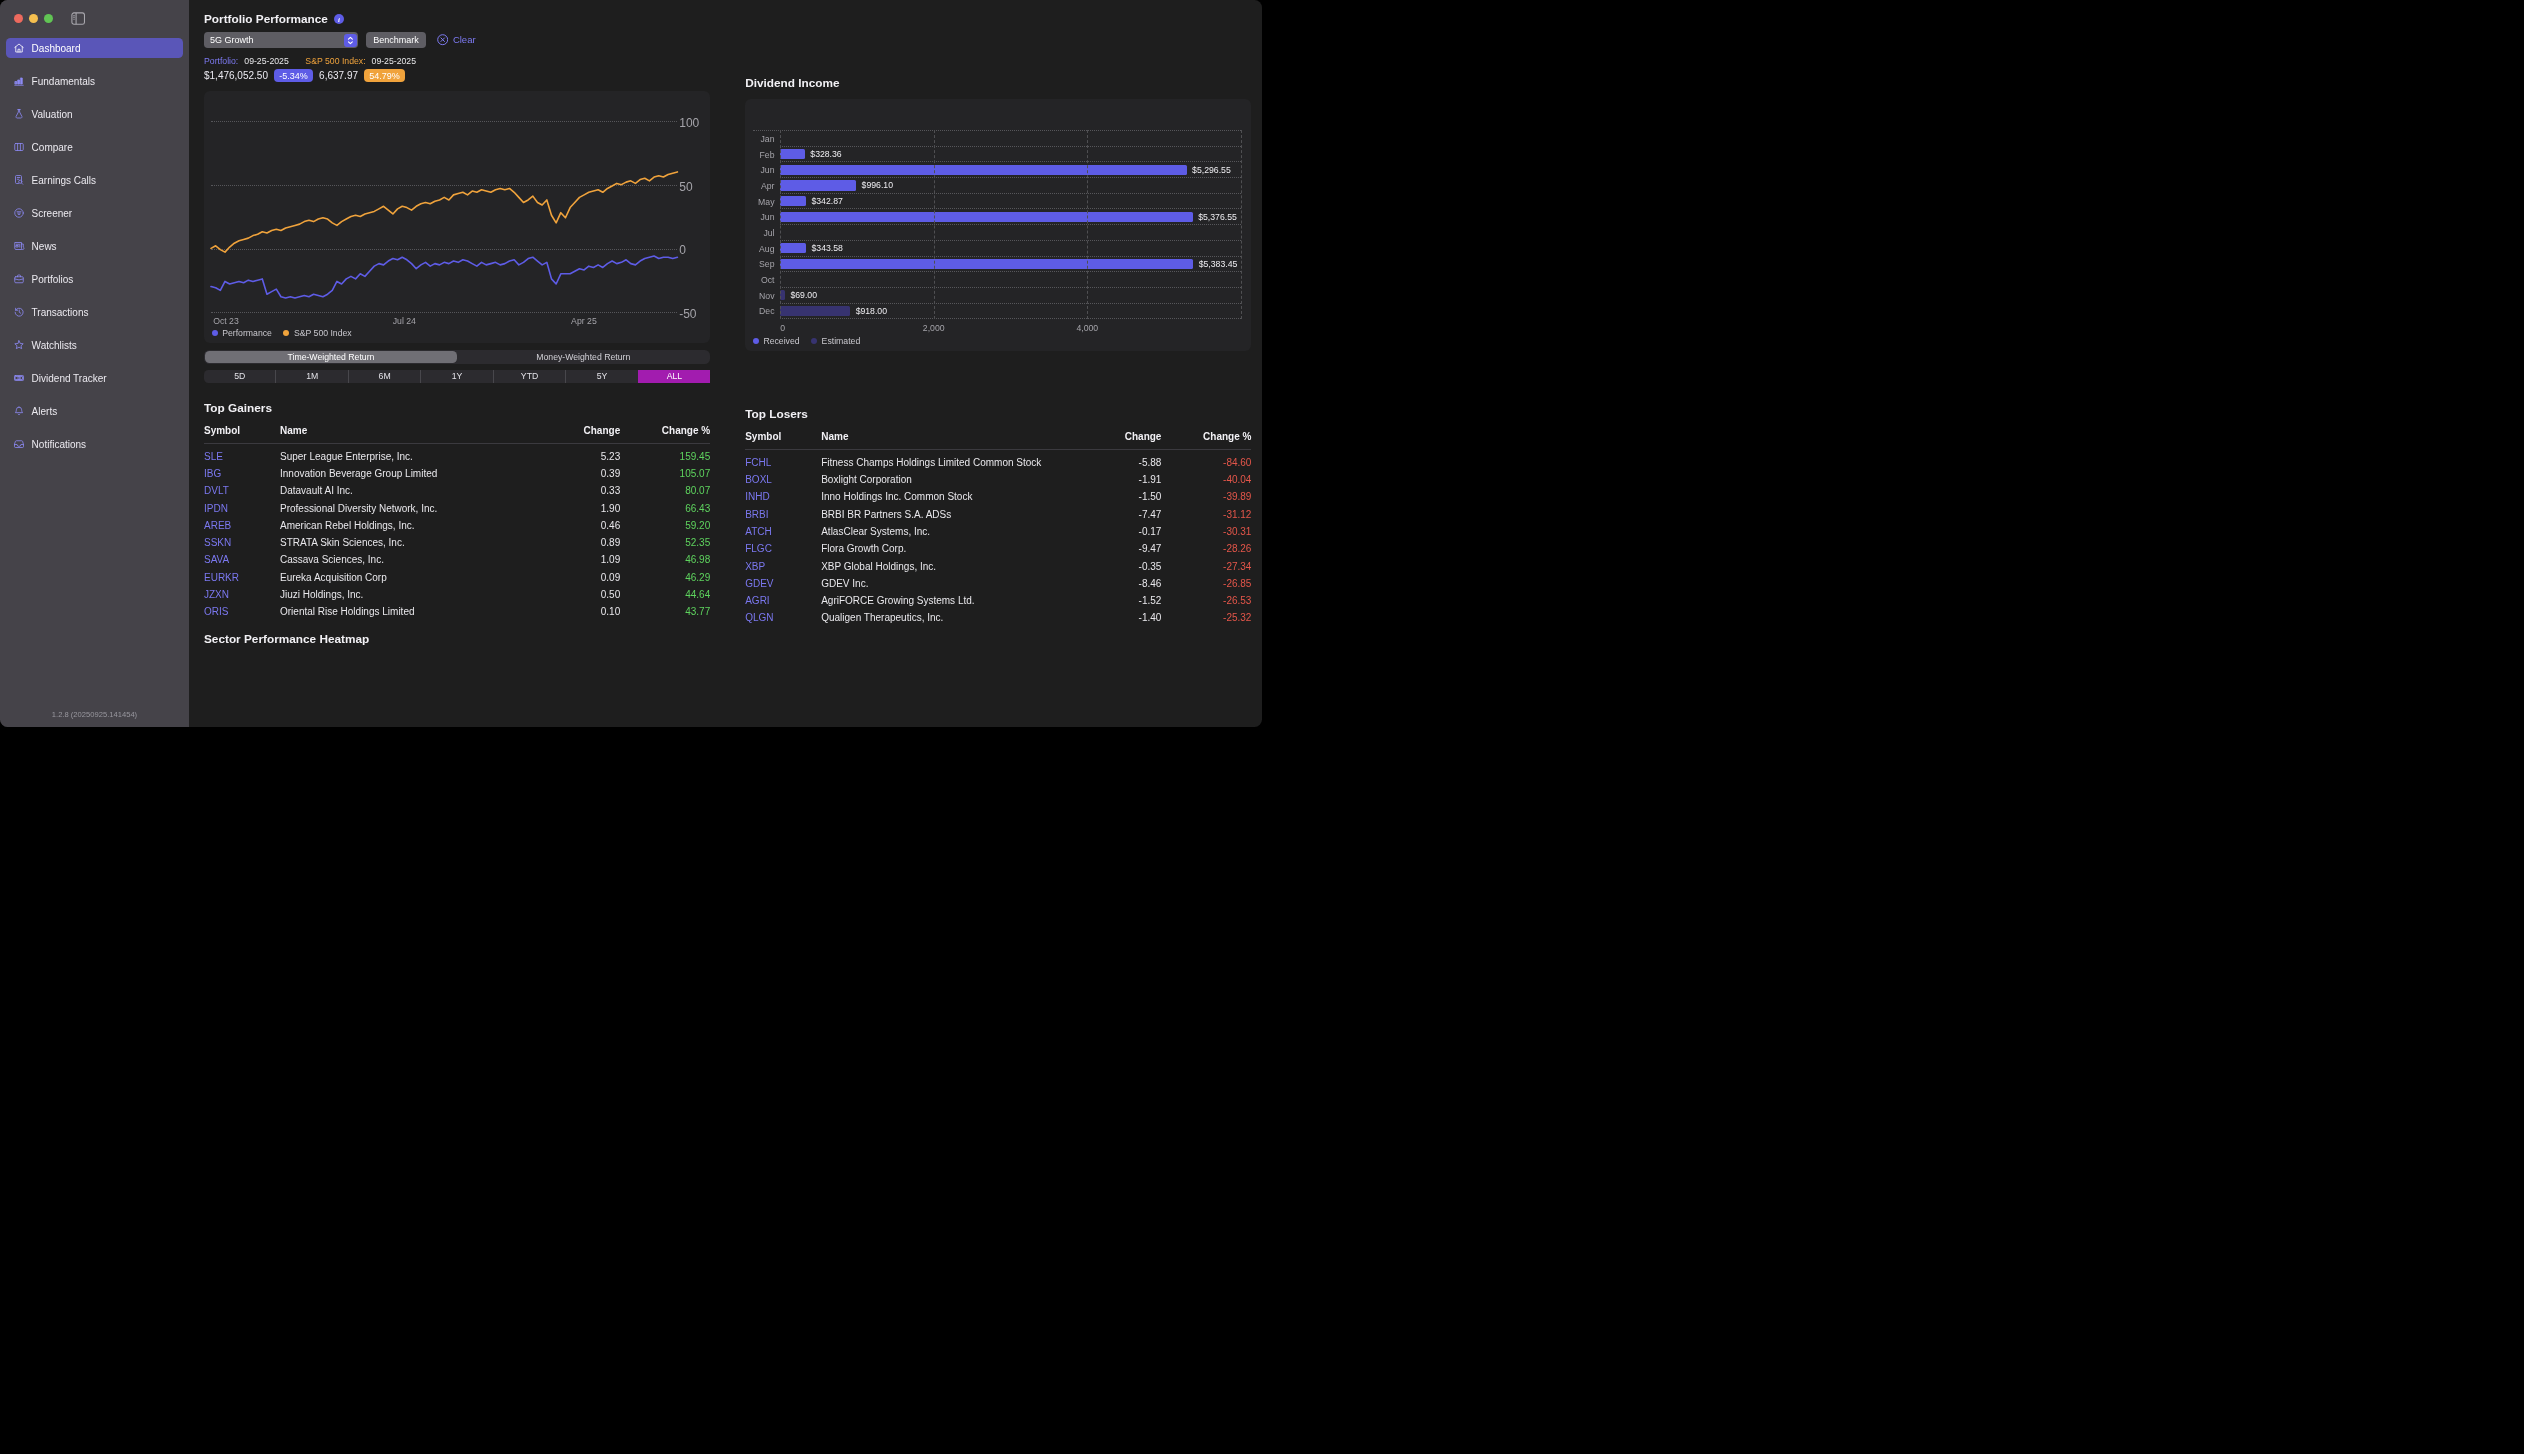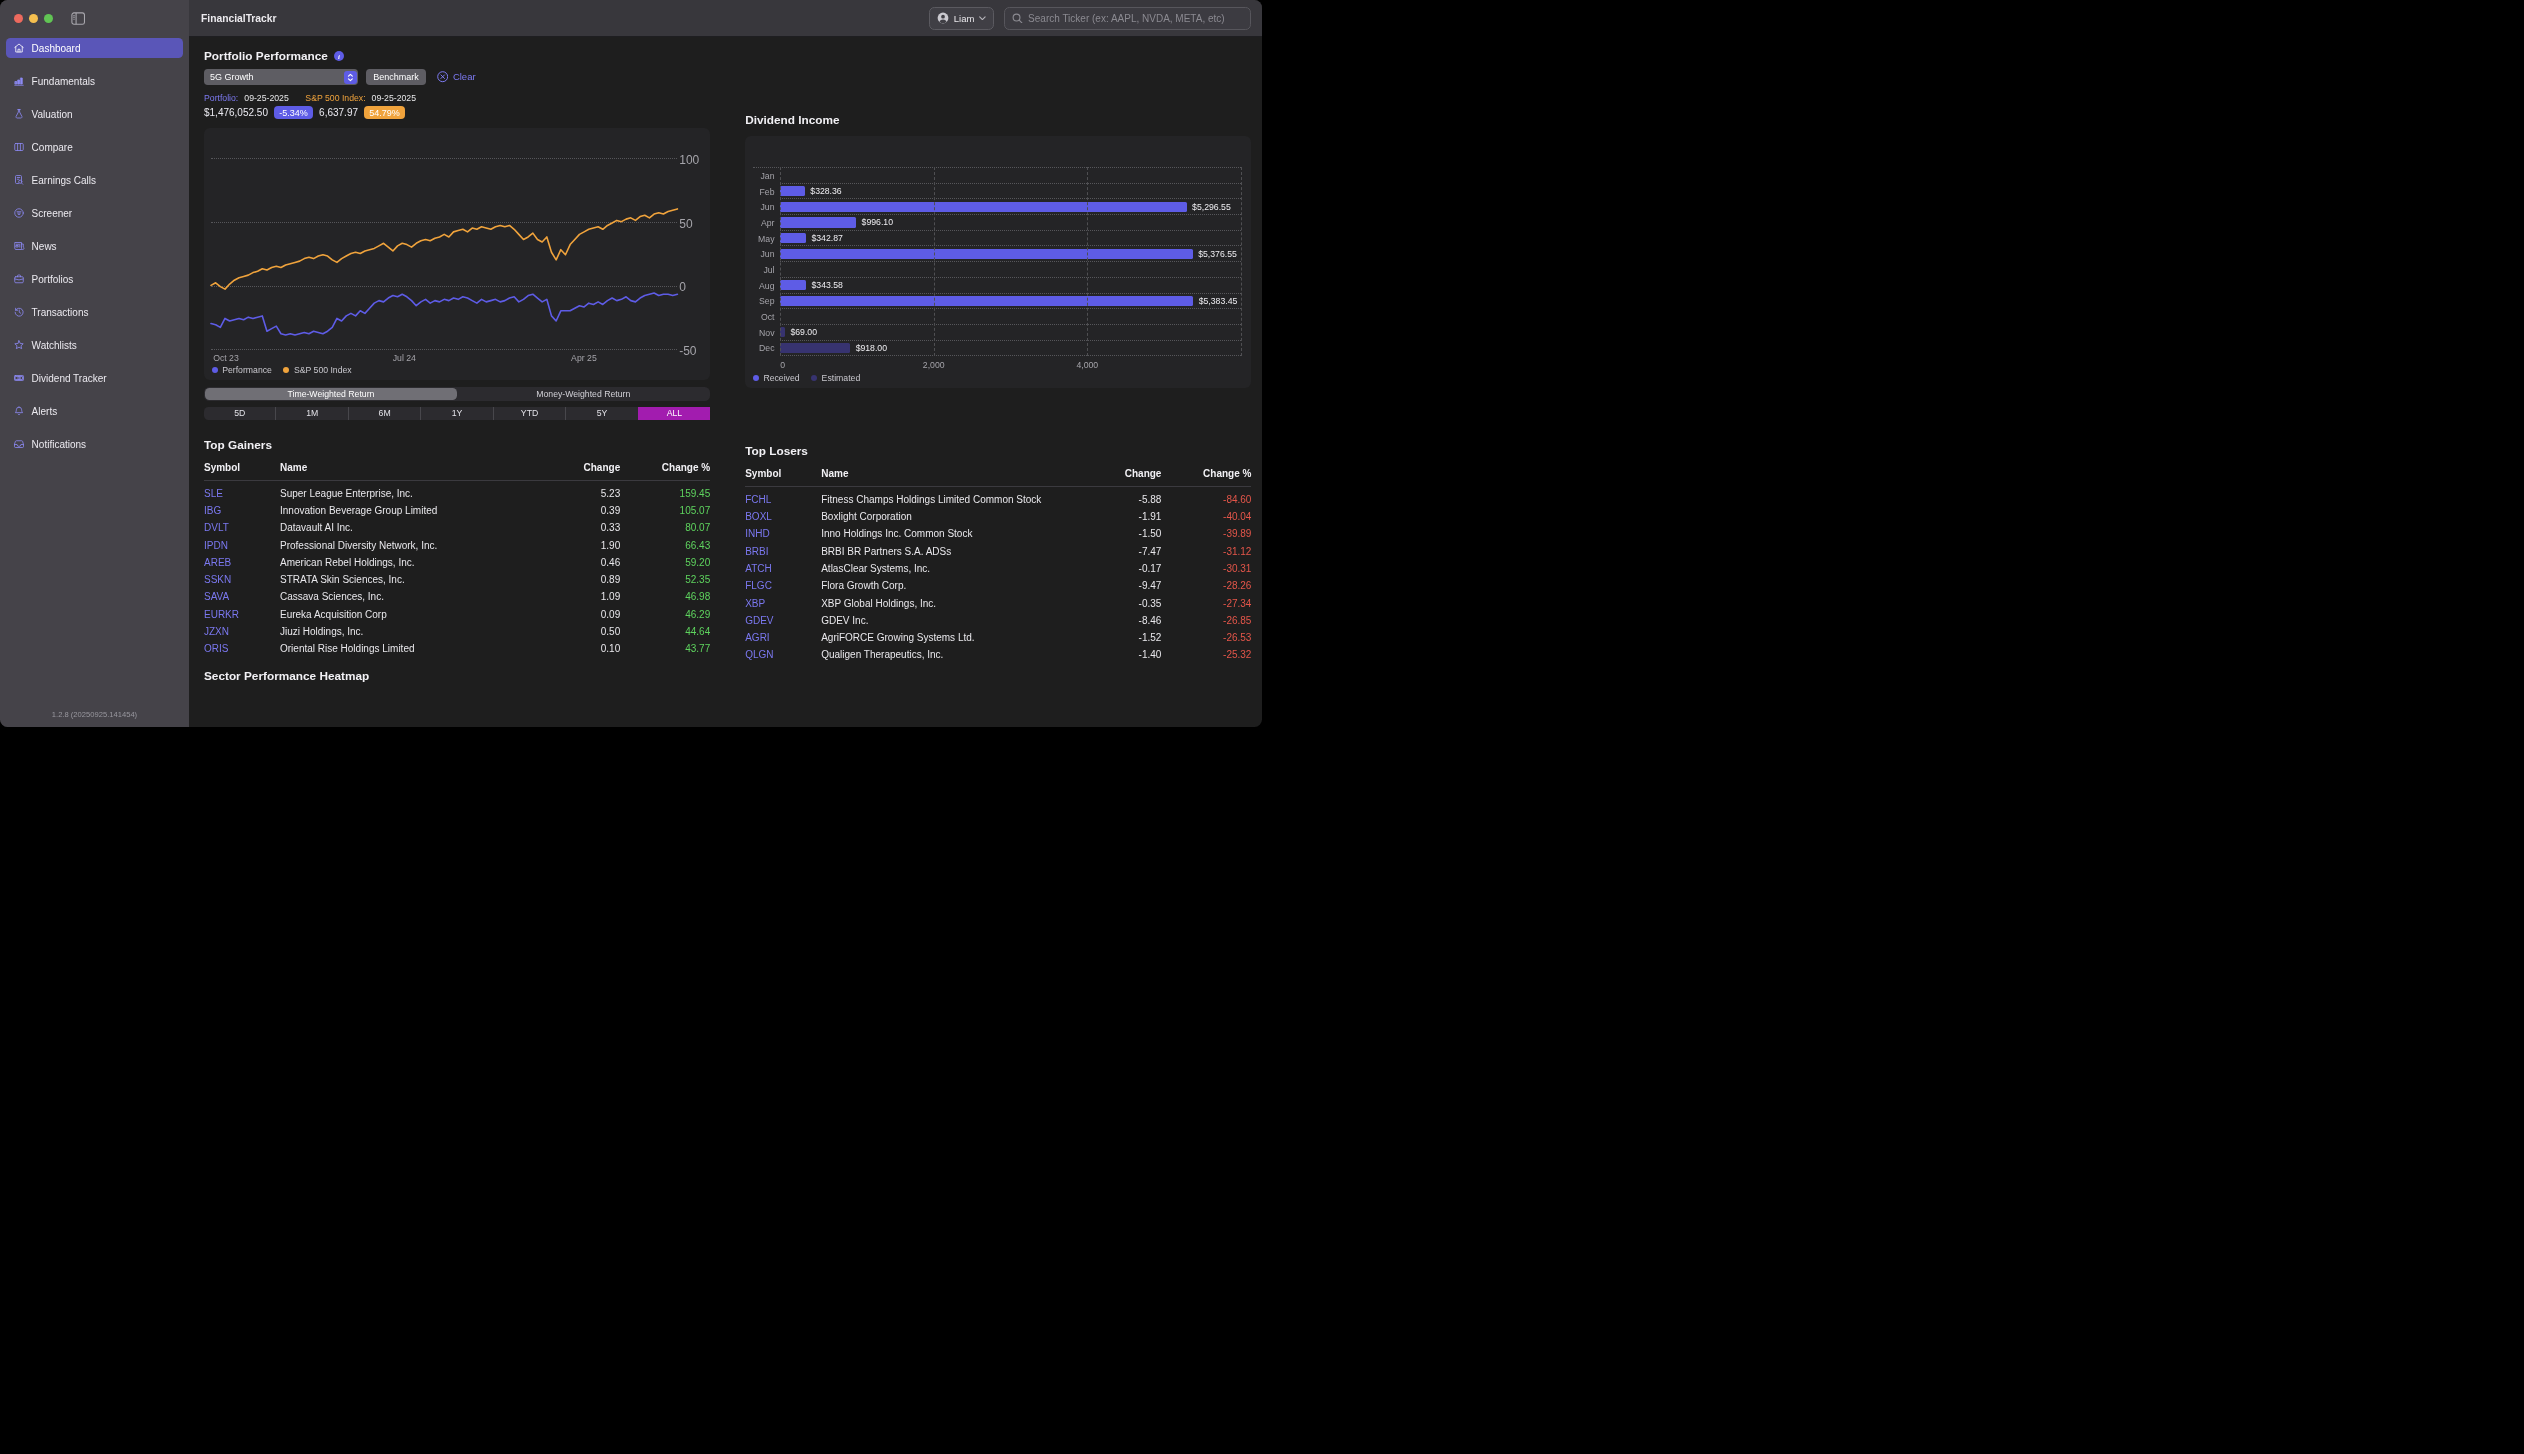--- a/index.html
+++ b/index.html
@@ -270,28 +270,6 @@
   </aside>
 
   <div class="main">
-    <header class="toolbar">
-      <span class="app-title">FinancialTrackr</span>
-      <span class="spacer"></span>
-      <div class="user-chip">
-        <svg width="12" height="12" viewBox="0 0 16 16">
-          <circle cx="8" cy="8" r="7.2" fill="#cbcad0"></circle>
-          <circle cx="8" cy="6.2" r="2.5" fill="#403f45"></circle>
-          <path d="M3.2 12.9 a5.2 4.6 0 0 1 9.6 0 a7.2 7.2 0 0 1 -9.6 0 Z" fill="#403f45"></path>
-        </svg>
-        <span>Liam</span>
-        <svg width="6.8" height="4.6" viewBox="0 0 10 6">
-          <path d="M1 1 L5 5 L9 1" fill="none" stroke="#b5b4ba" stroke-width="1.6" stroke-linecap="round"></path>
-        </svg>
-      </div>
-      <div class="search-box">
-        <svg width="10.6" height="10.6" viewBox="0 0 14 14">
-          <circle cx="6" cy="6" r="4.5" fill="none" stroke="#8b8a91" stroke-width="1.5"></circle>
-          <line x1="9.5" y1="9.5" x2="13" y2="13" stroke="#8b8a91" stroke-width="1.5" stroke-linecap="round"></line>
-        </svg>
-        <input type="text" placeholder="Search Ticker (ex: AAPL, NVDA, META, etc)" style="">
-      </div>
-    </header>
 
     <div class="content">
 

